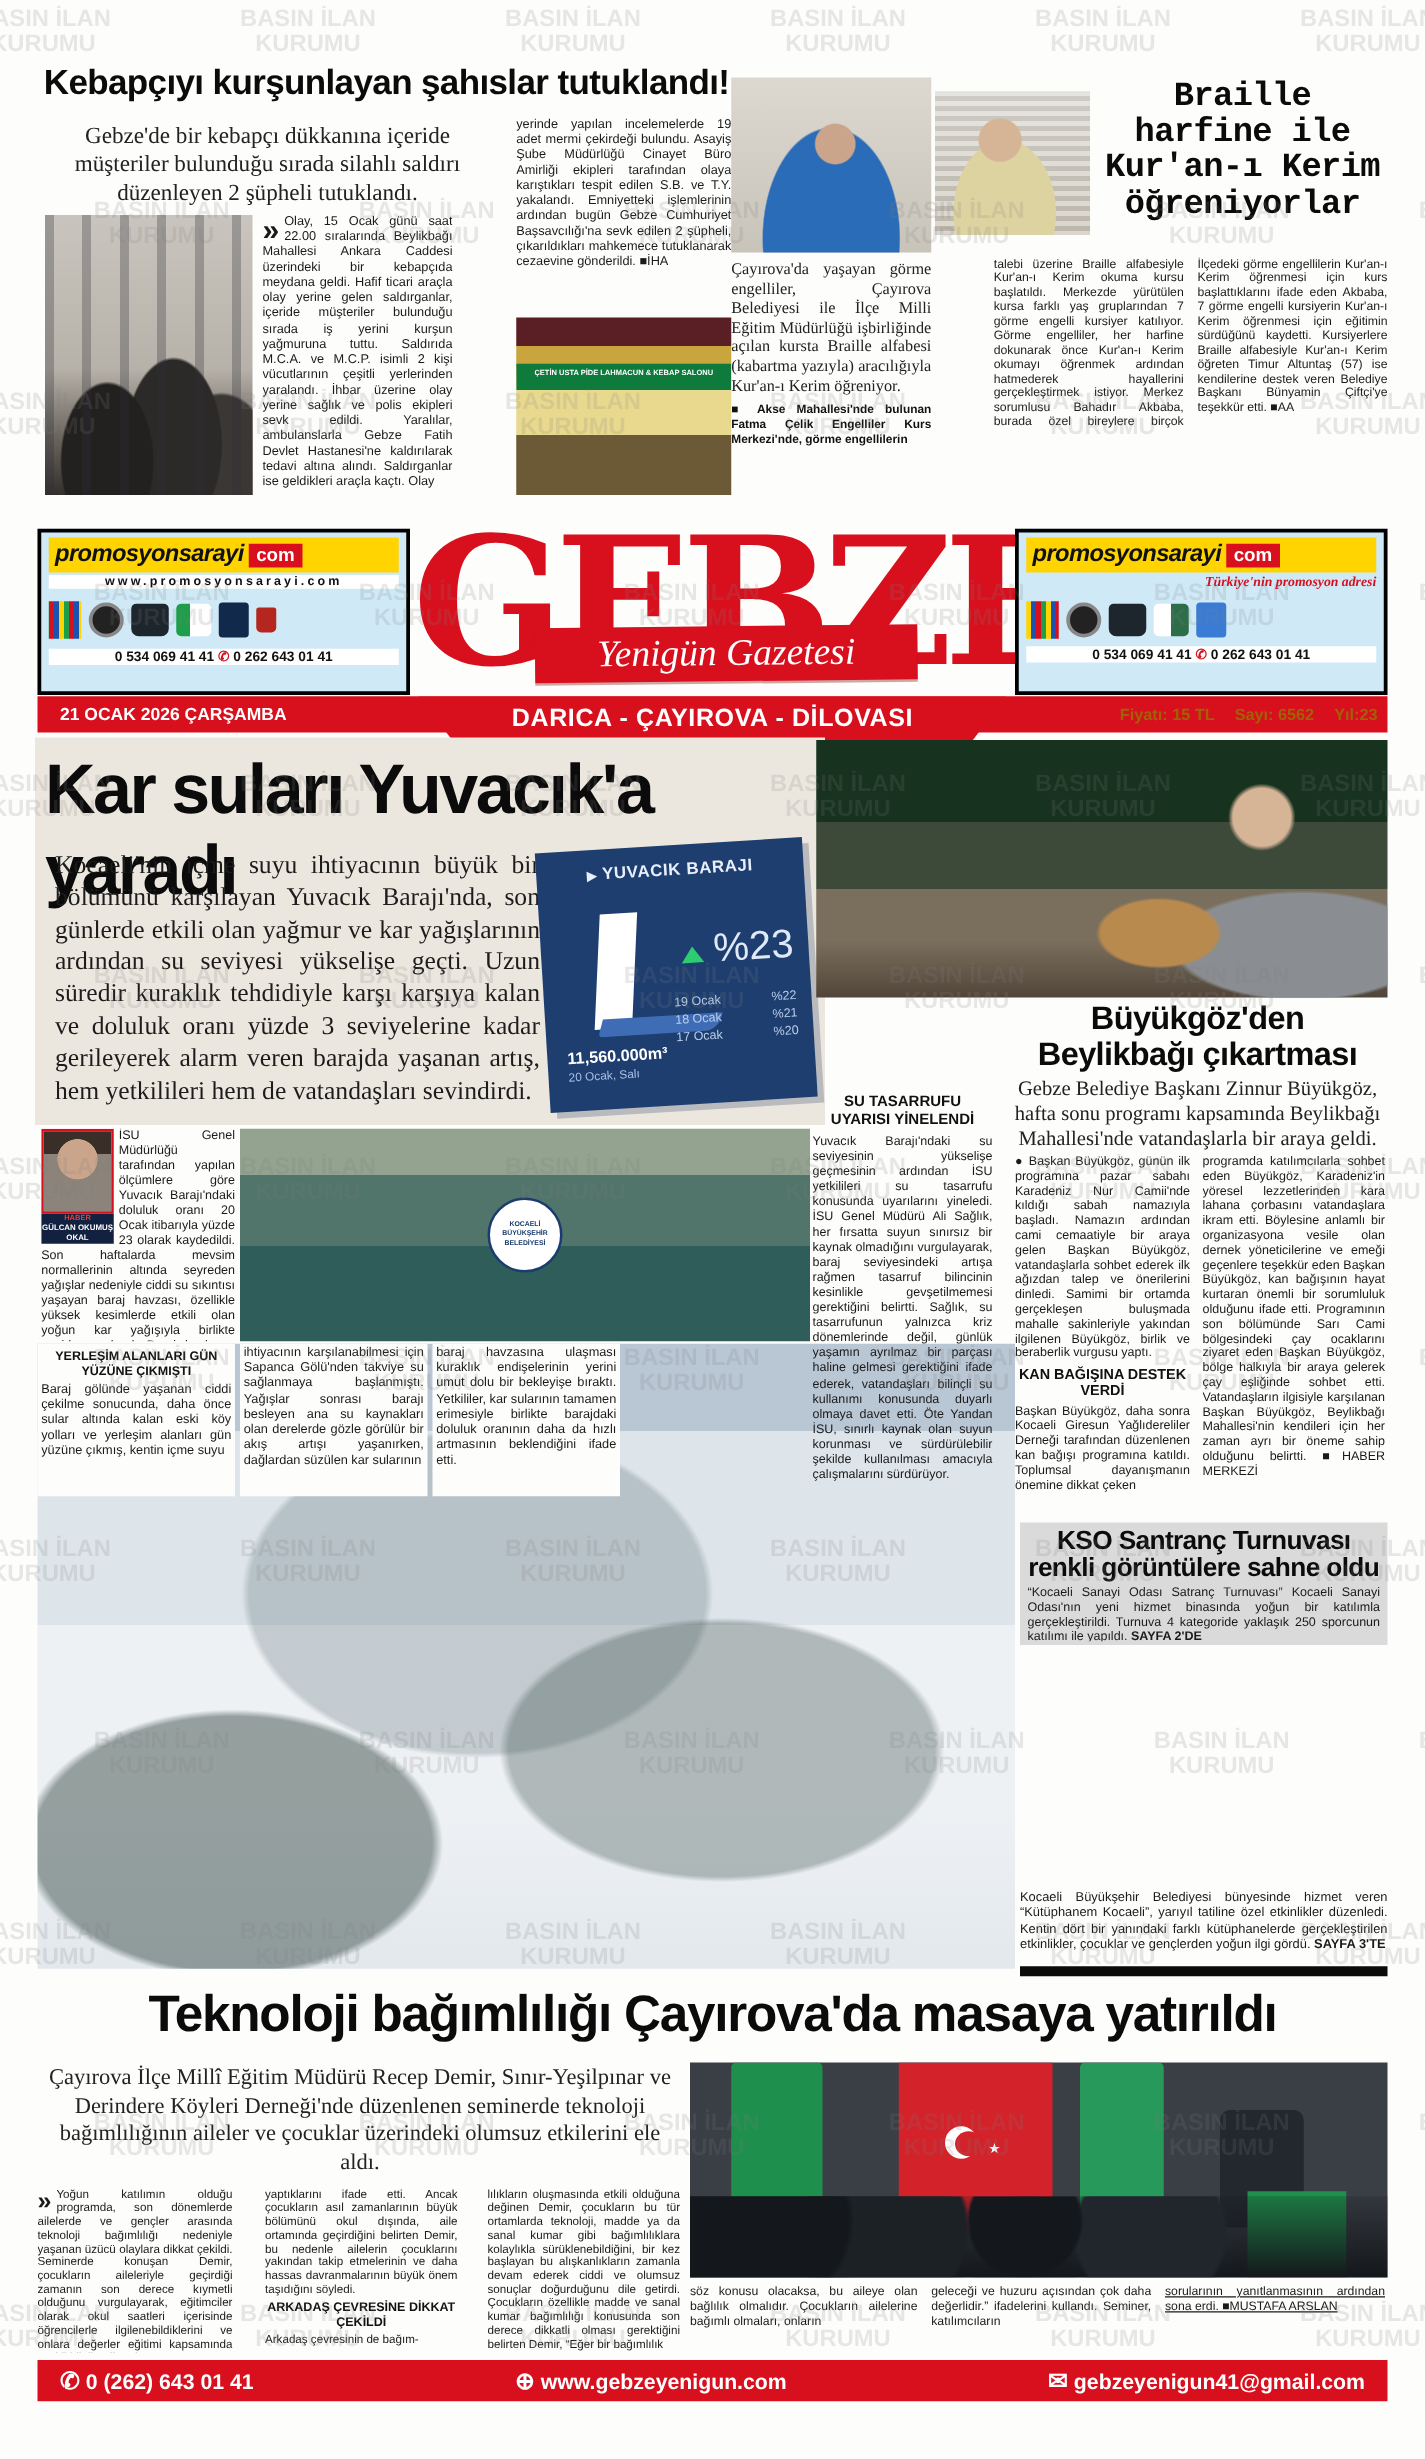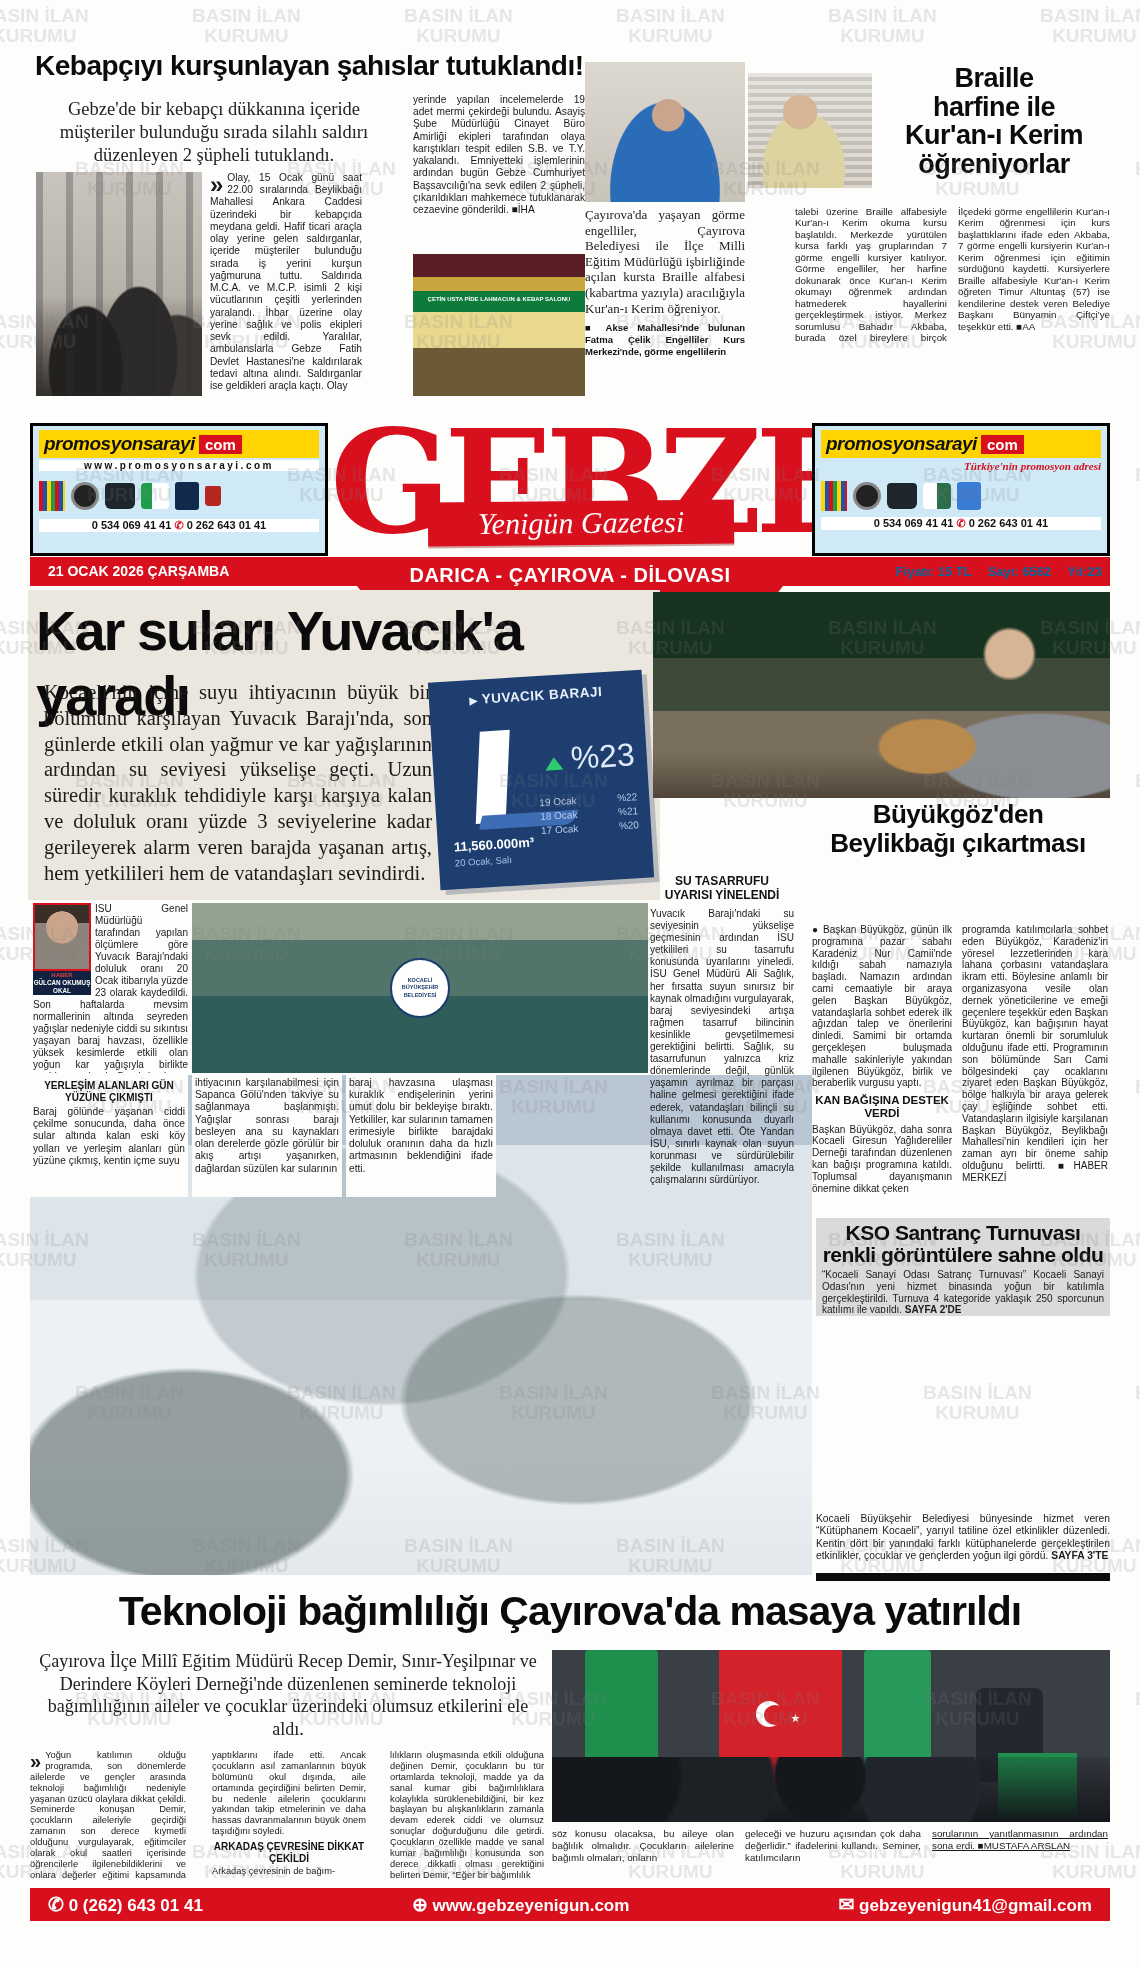--- a/index.html
+++ b/index.html
@@ -58,7 +58,7 @@
        repeating-linear-gradient(180deg, rgba(255,255,255,0.35) 0 4px, rgba(0,0,0,0.05) 4px 8px),
        linear-gradient(180deg,#d9d6cf 0%,#c6c0b4 100%);"></div>
 
-  <div class="abs hl center" style="left:878px;top:64px;width:232px;font-size:27px;line-height:1.06;">
+  <div class="abs hl center" style="left:878px;top:64px;width:232px;font-size:27px;line-height:1.06;font-family:Liberation Mono, monospace;">
     <div>Braille</div>
     <div>harfine ile</div>
     <div>Kur'an-ı Kerim</div>

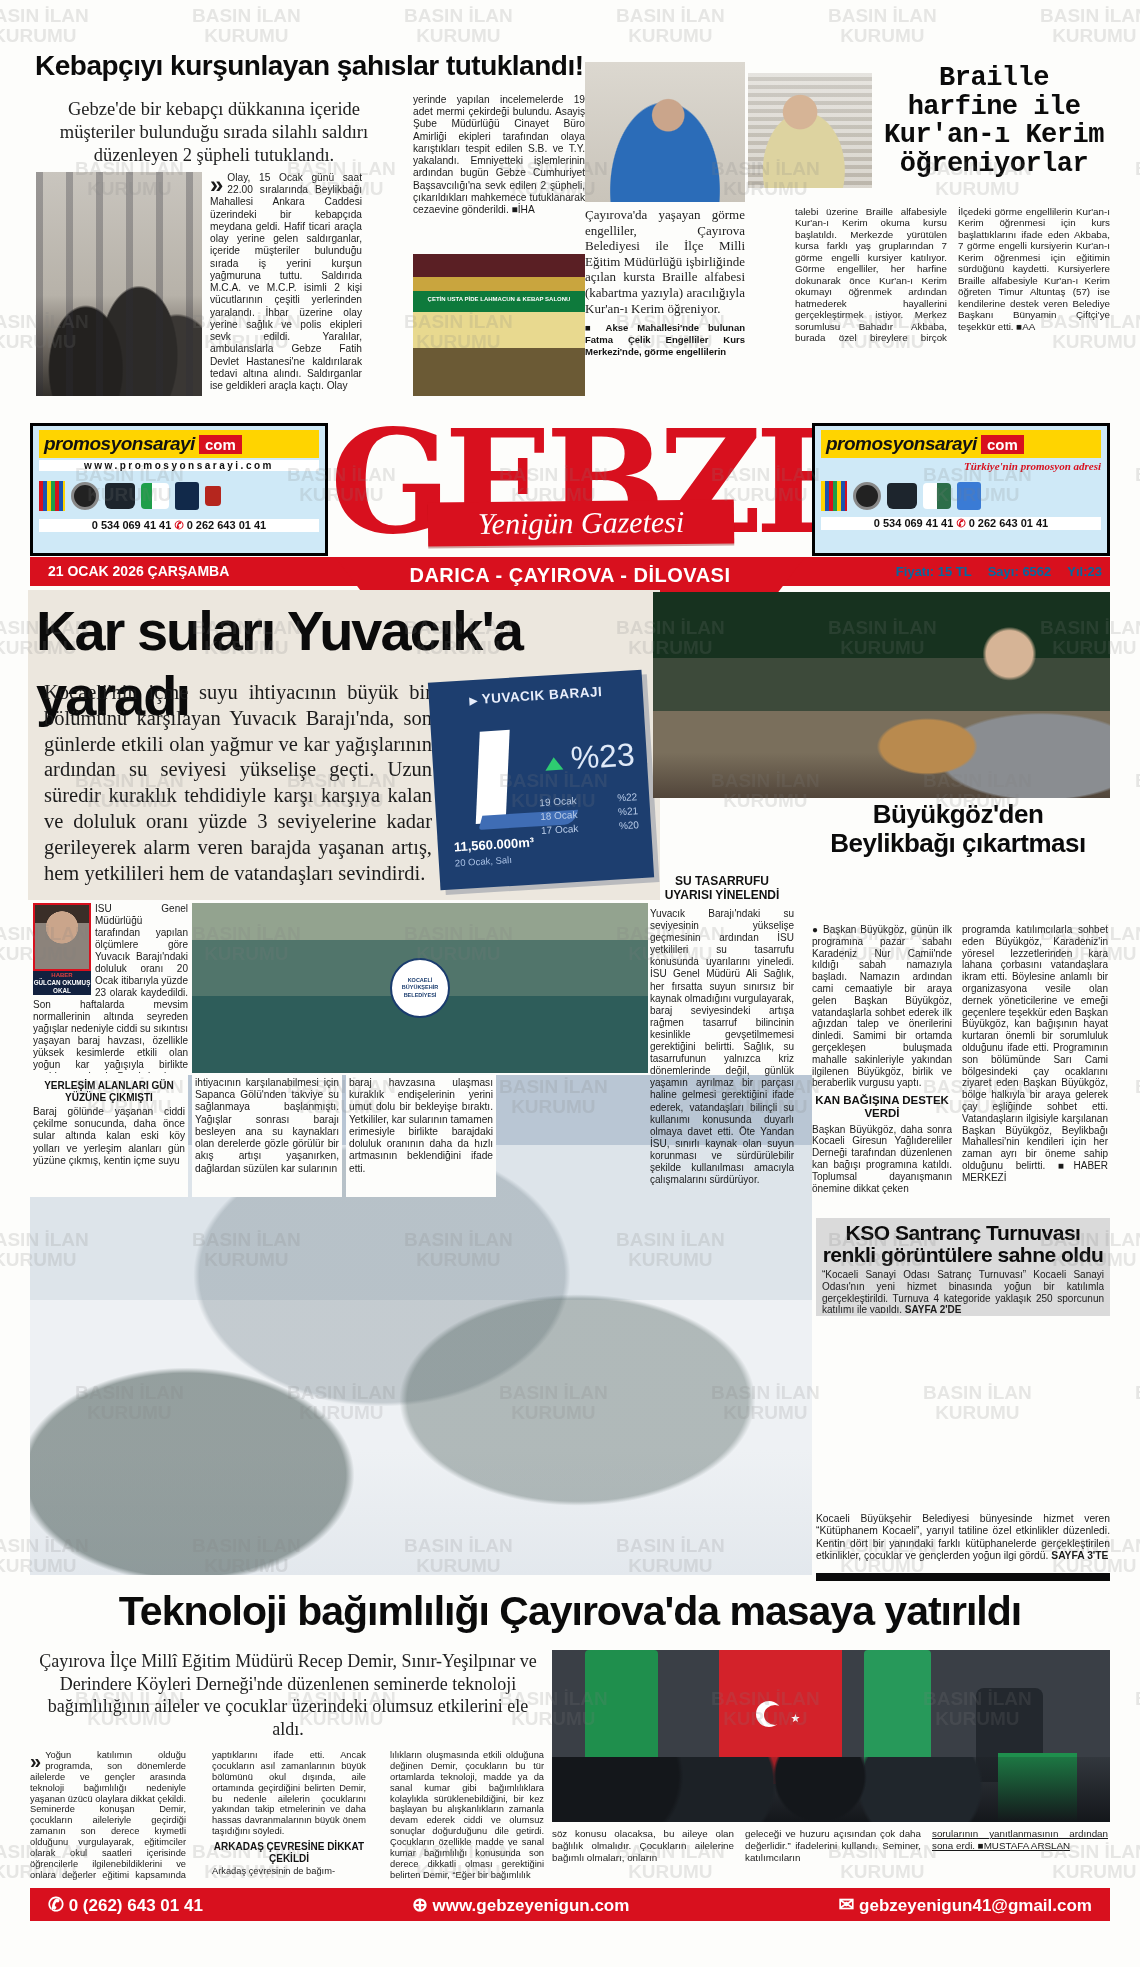--- a/index.html
+++ b/index.html
@@ -122,7 +122,7 @@
     <span style="font-weight:bold;font-size:20px;letter-spacing:0.5px;">DARICA - ÇAYIROVA - DİLOVASI</span>
   </div>
   <div class="abs" style="left:48px;top:563px;color:#fff;font-weight:bold;font-size:14px;">21 OCAK 2026 ÇARŞAMBA</div>
-  <div class="abs" style="right:38px;top:564px;color:#0369a1;font-weight:bold;font-size:13px;display:flex;gap:16px;">
+  <div class="abs" style="right:38px;top:564px;color:#a16207;font-weight:bold;font-size:13px;display:flex;gap:16px;">
     <span>Fiyatı: 15 TL</span>
     <span>Sayı: 6562</span>
     <span>Yıl:23</span>

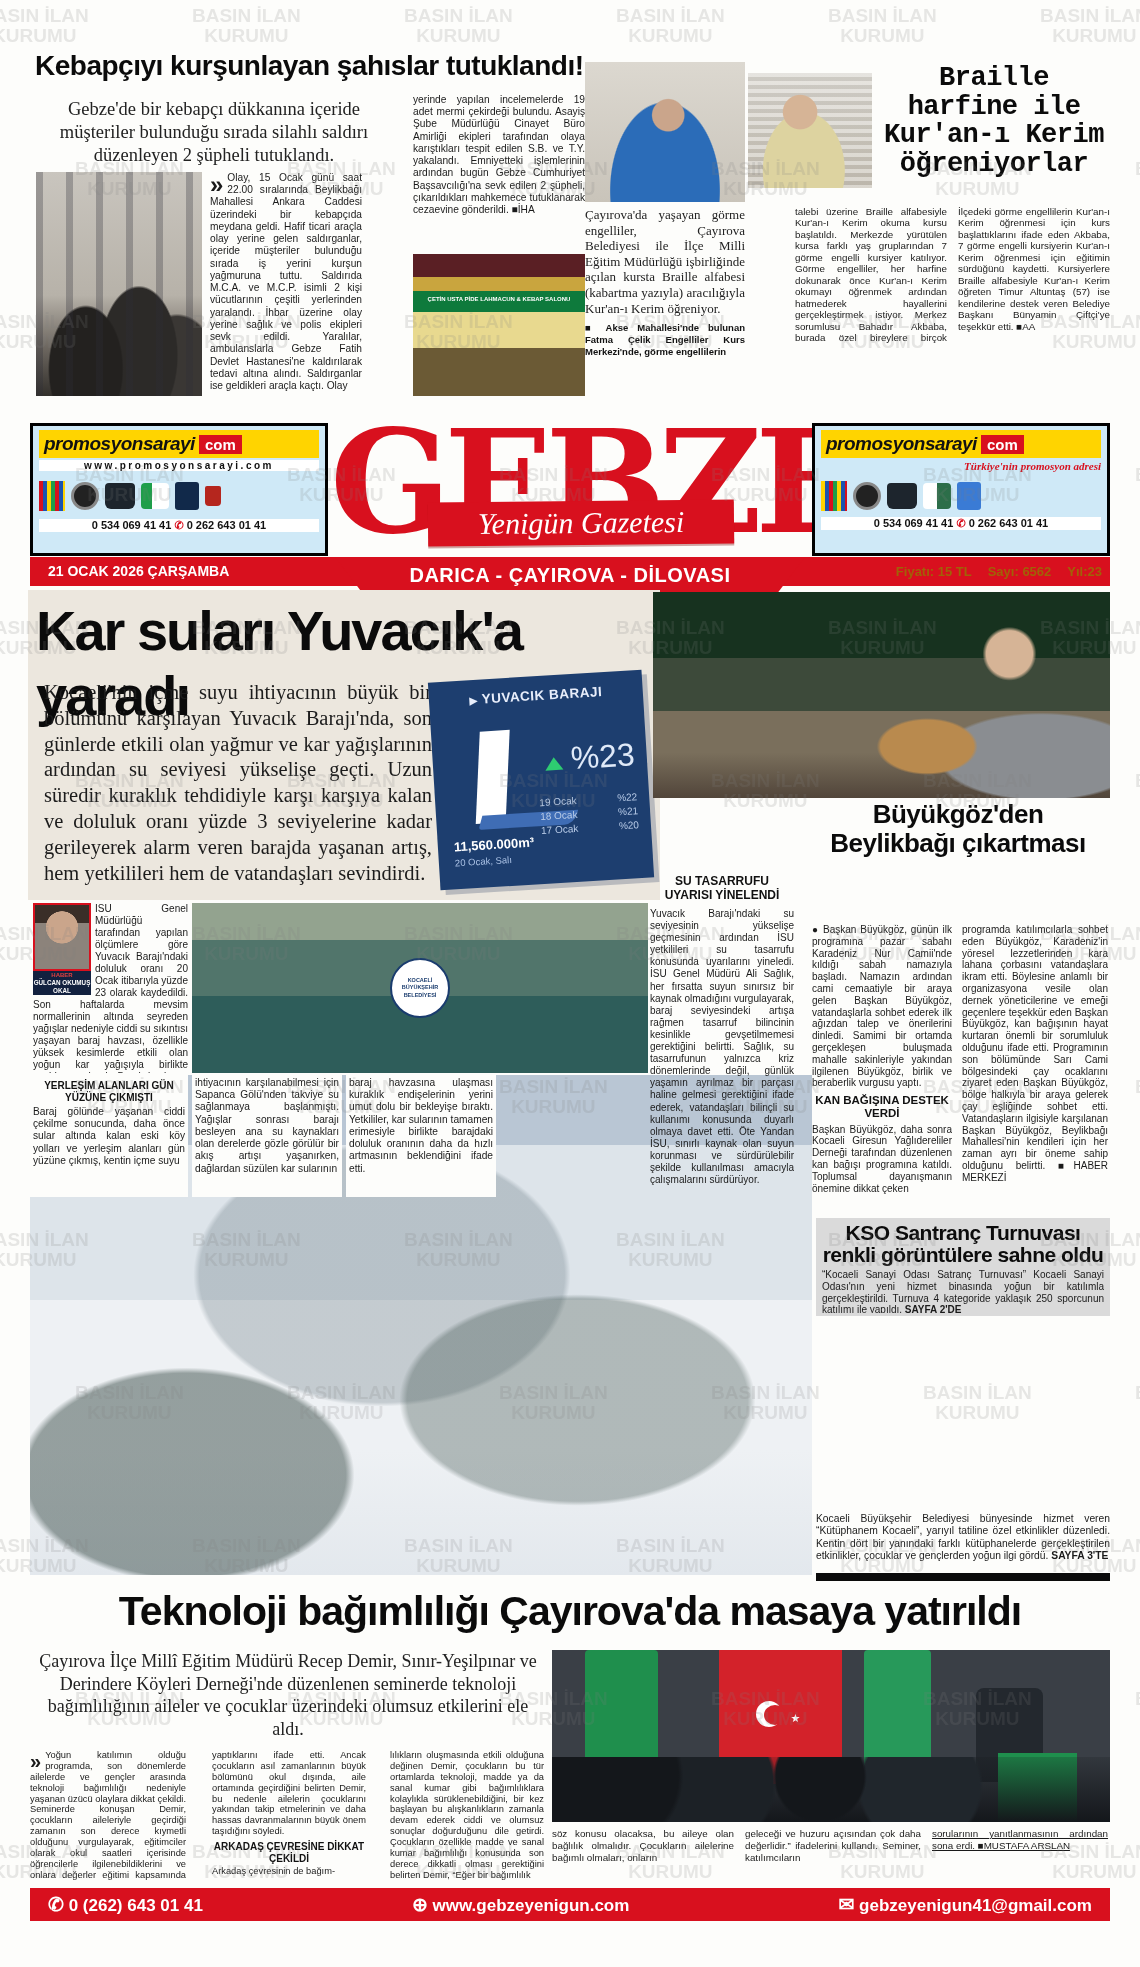--- a/index.html
+++ b/index.html
@@ -213,6 +213,7 @@
     <div>Büyükgöz'den</div>
     <div>Beylikbağı çıkartması</div>
   </div>
+  <div class="abs serif center" style="left:808px;top:861px;width:300px;font-size:16.5px;line-height:1.2;color:#222;">Gebze Belediye Başkanı Zinnur Büyükgöz, hafta sonu programı kapsamında Beylikbağı Mahallesi'nde vatandaşlarla bir araya geldi.</div>
 
   <div class="abs" style="left:812px;top:924px;width:140px;height:292px;overflow:hidden;">
     <div class="col" style="font-size:10px;line-height:1.18;">● Başkan Büyükgöz, günün ilk programına pazar sabahı Karadeniz Nur Camii'nde kıldığı sabah namazıyla başladı. Namazın ardından cami cemaatiyle bir araya gelen Başkan Büyükgöz, vatandaşlarla sohbet ederek ilk ağızdan talep ve önerilerini dinledi. Samimi bir ortamda gerçekleşen buluşmada mahalle sakinleriyle yakından ilgilenen Büyükgöz, birlik ve beraberlik vurgusu yaptı.</div>

